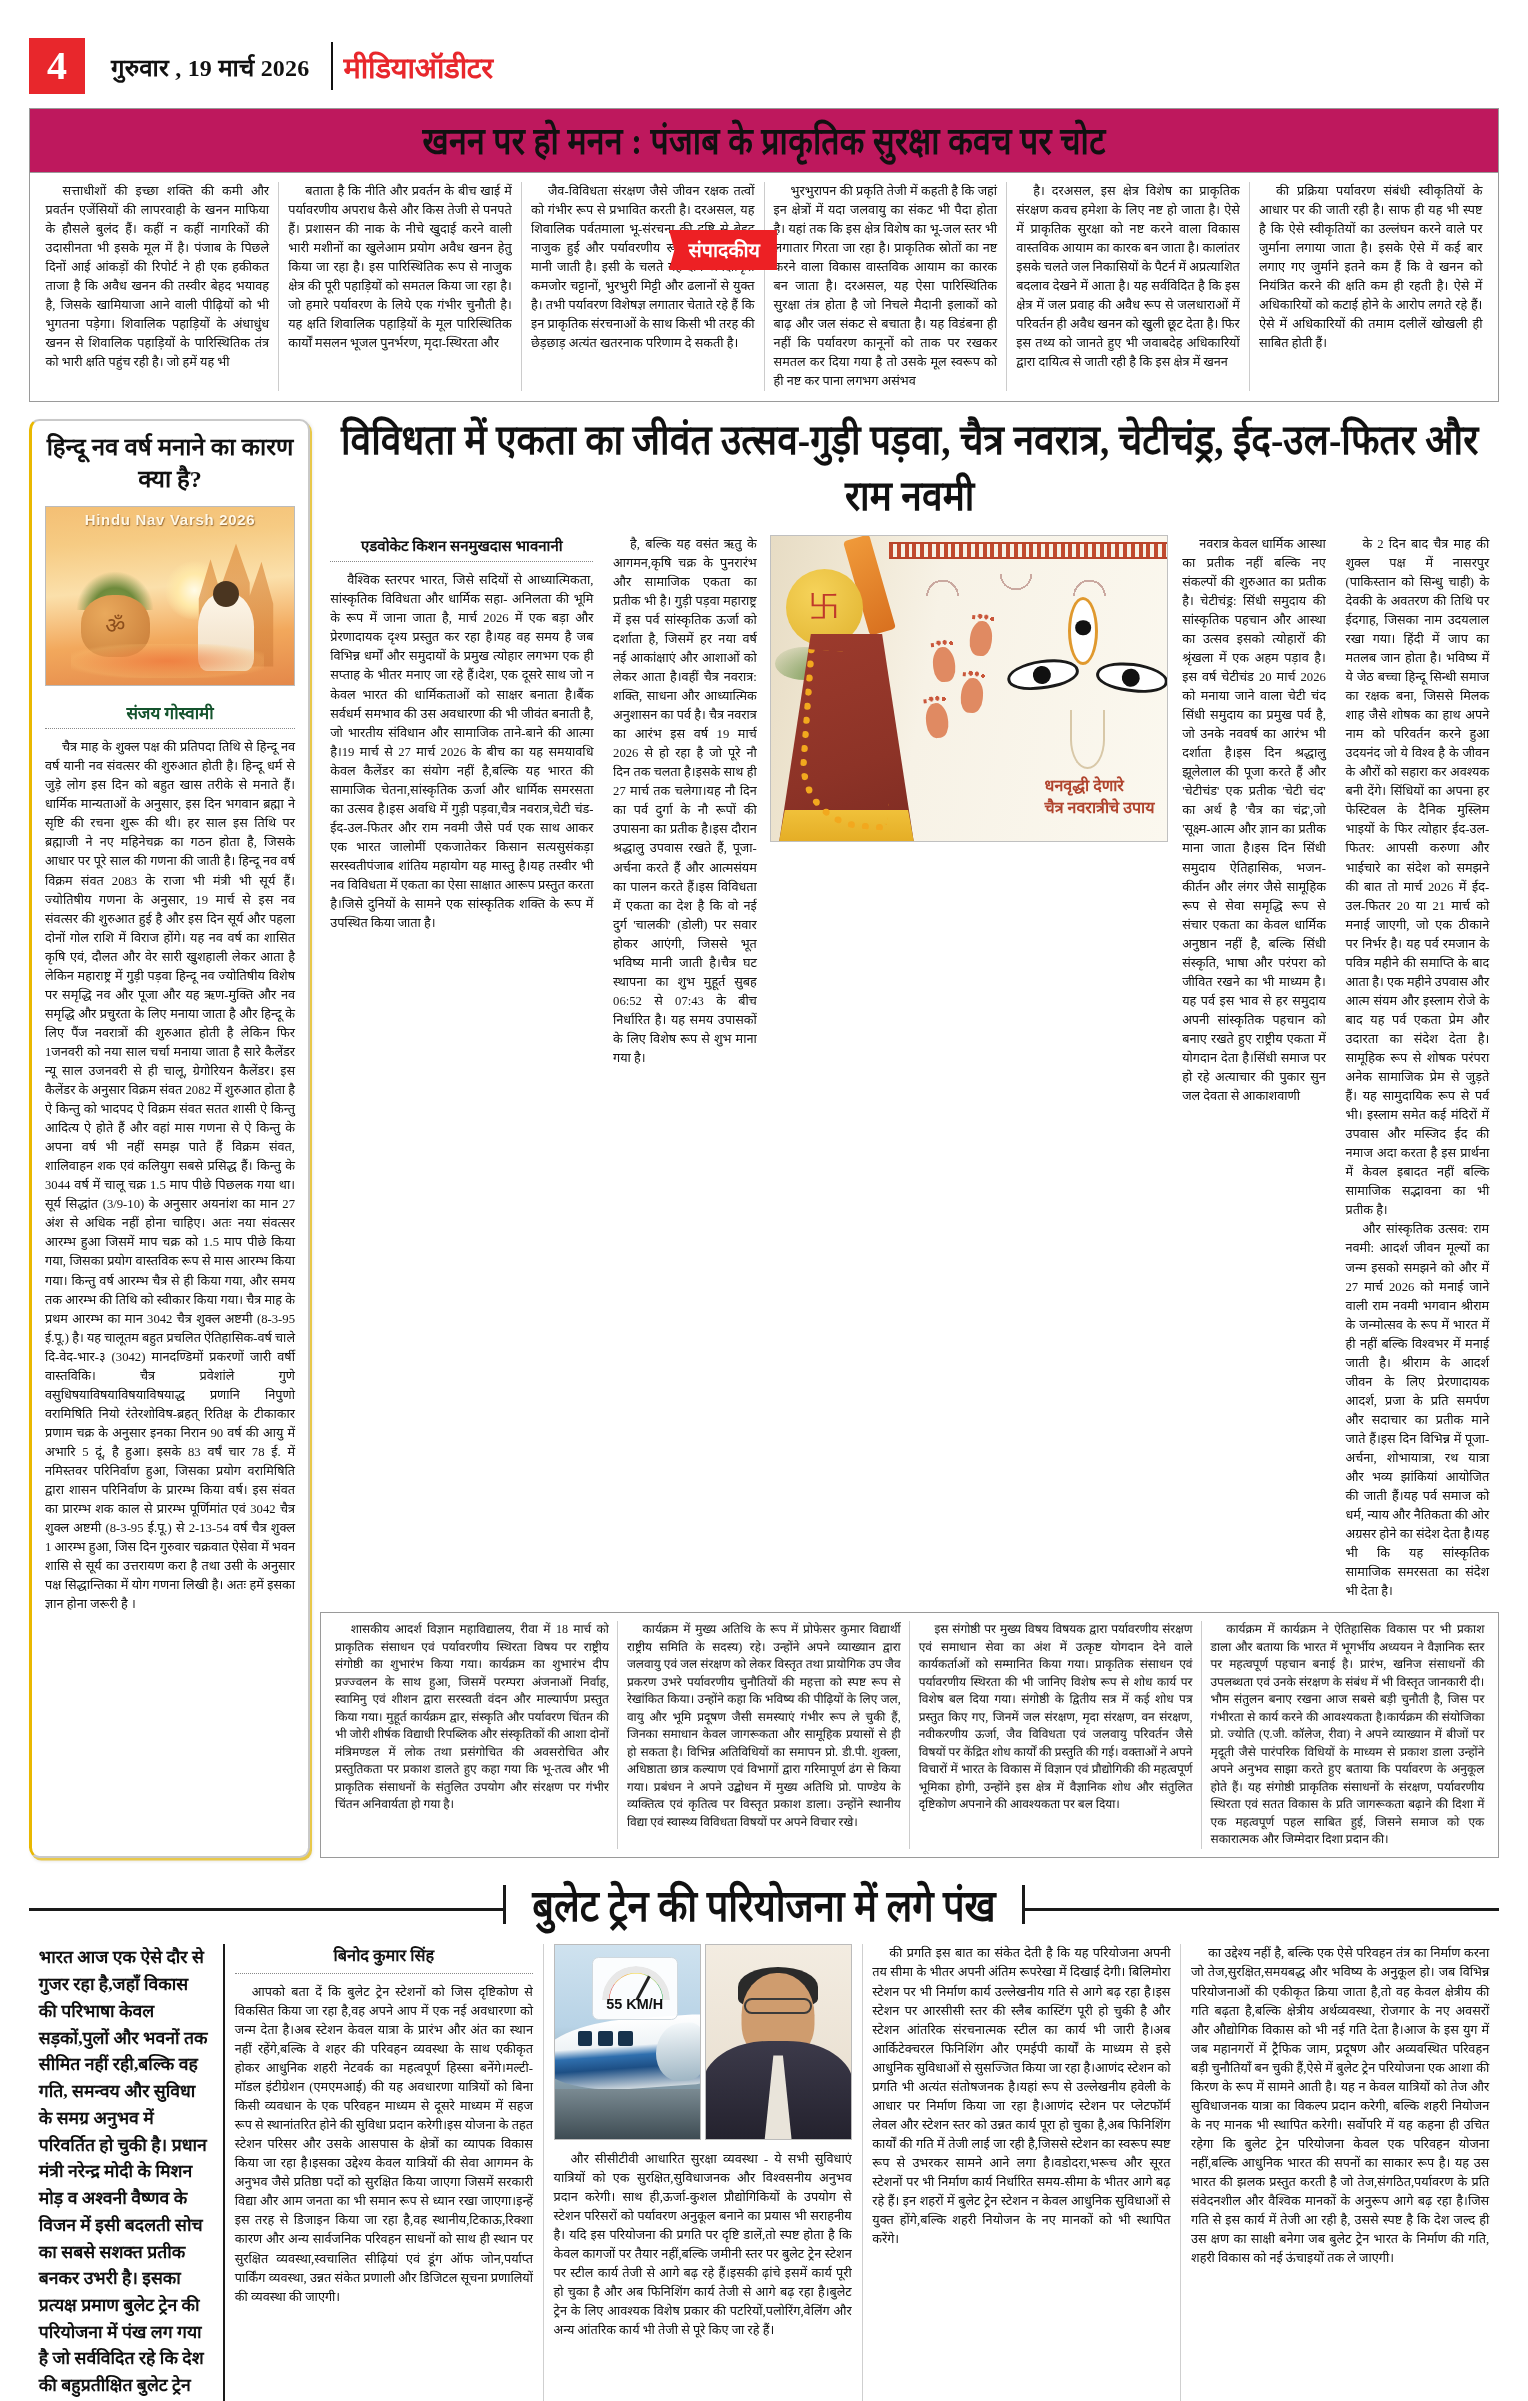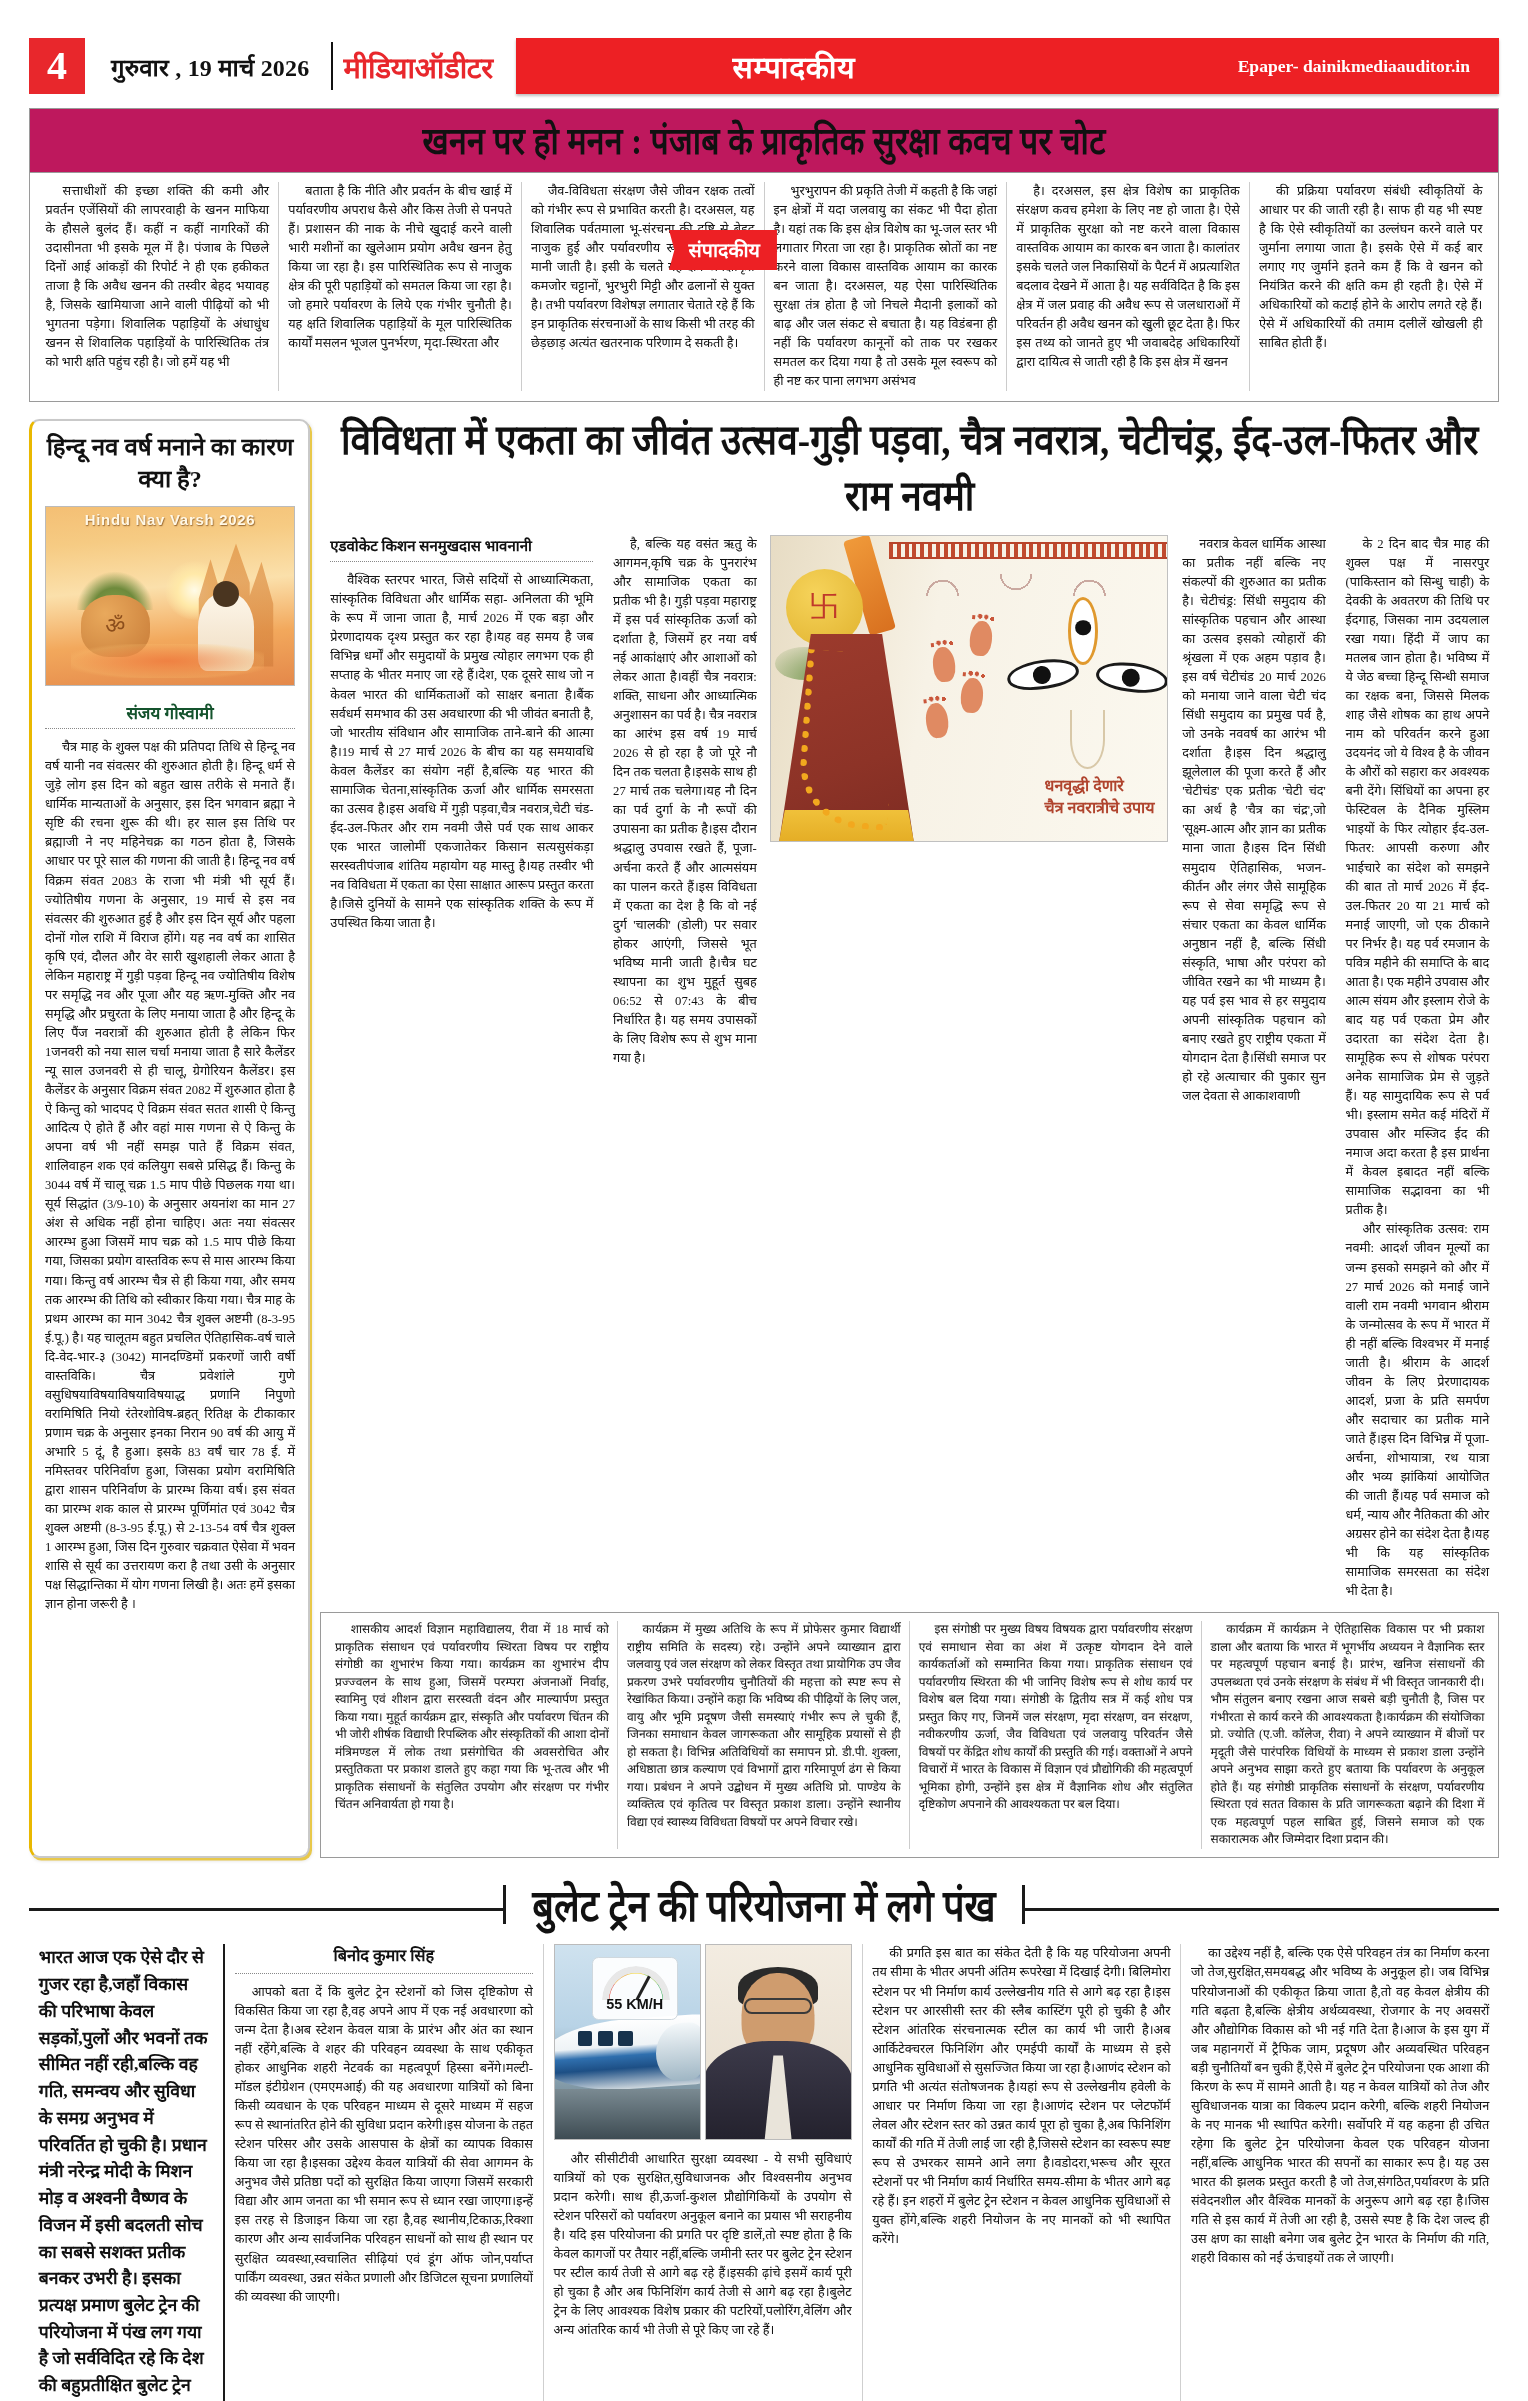--- a/index.html
+++ b/index.html
@@ -608,10 +608,6 @@
     <div class="masthead-date">गुरुवार , 19 मार्च 2026</div>
     <div class="masthead-divider"></div>
     <div class="masthead-brand">मीडियाऑडीटर</div>
-    <div class="masthead-red">
-      <div class="masthead-section">सम्पादकीय</div>
-      <div class="masthead-epaper">Epaper- dainikmediaauditor.in</div>
-    </div>
   </div>
 
   <div class="editorial-block">

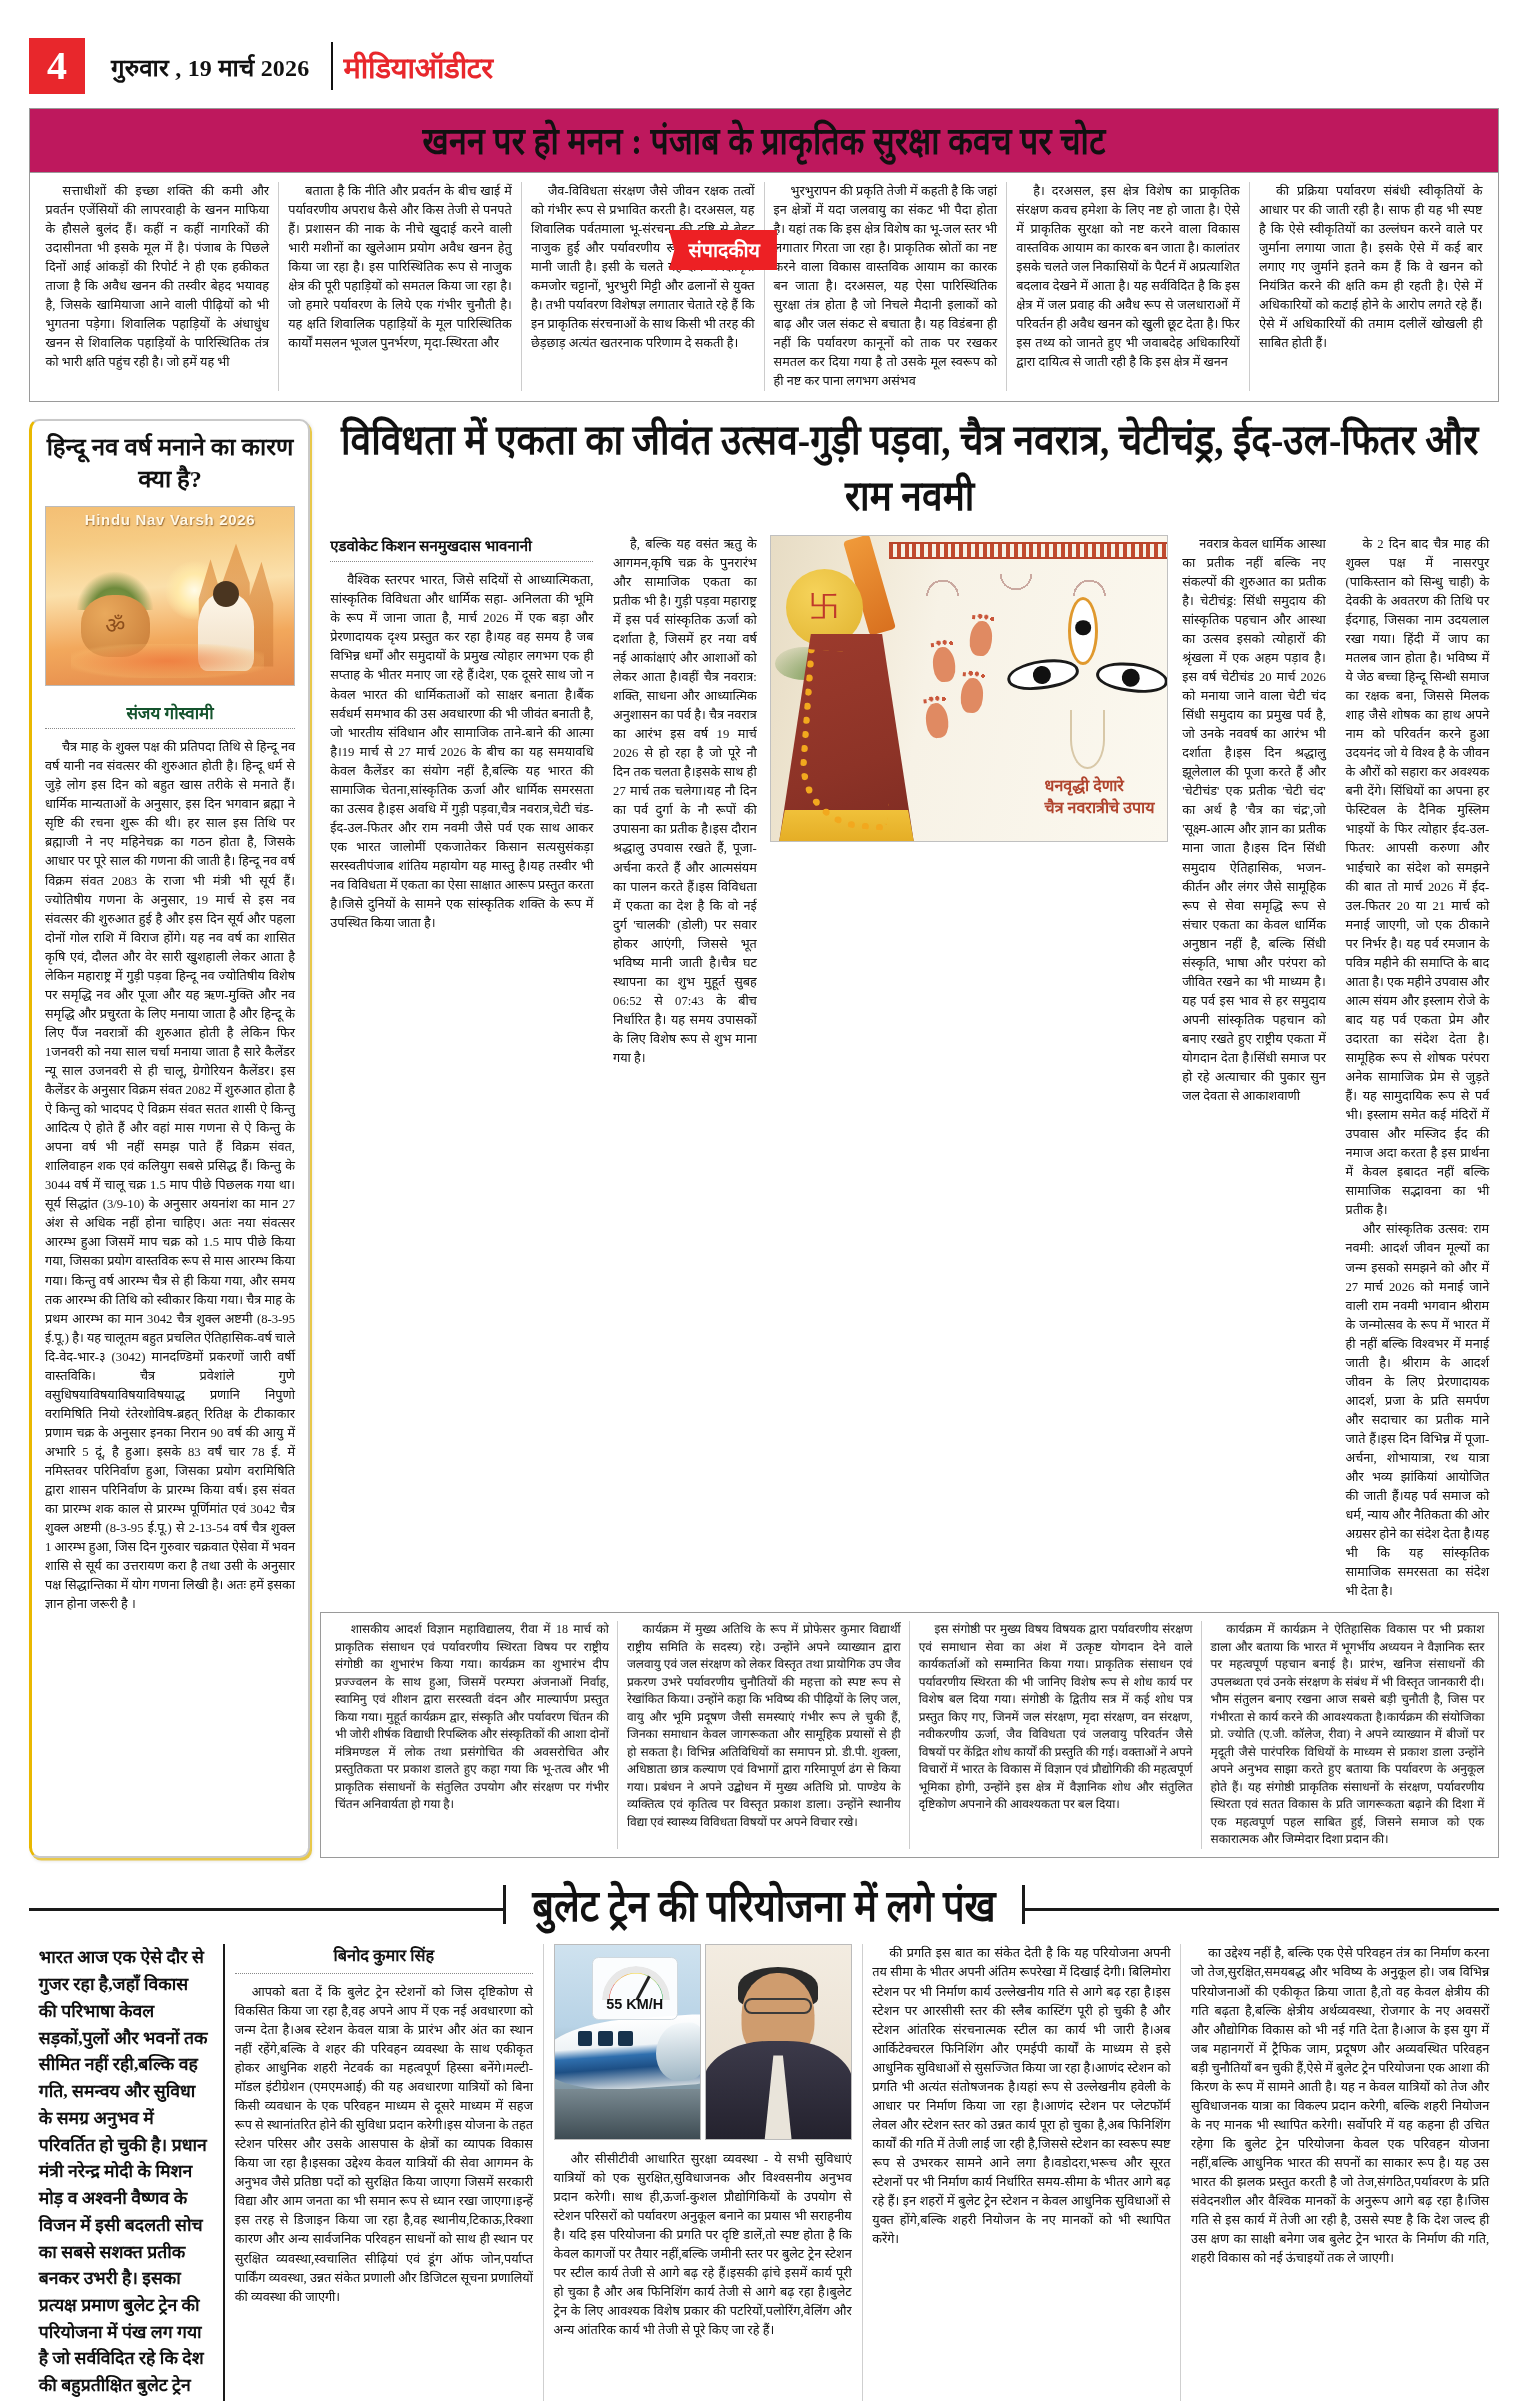--- a/index.html
+++ b/index.html
@@ -273,7 +273,7 @@
   .c-col.narrow-left { flex: 0 0 24%; }
   .c-col p { text-indent: 17px; }
   .c-byline {
-    text-align: left;
+    text-align: center;
     font-size: 15px;
     font-weight: bold;
     padding-bottom: 3.9px;

